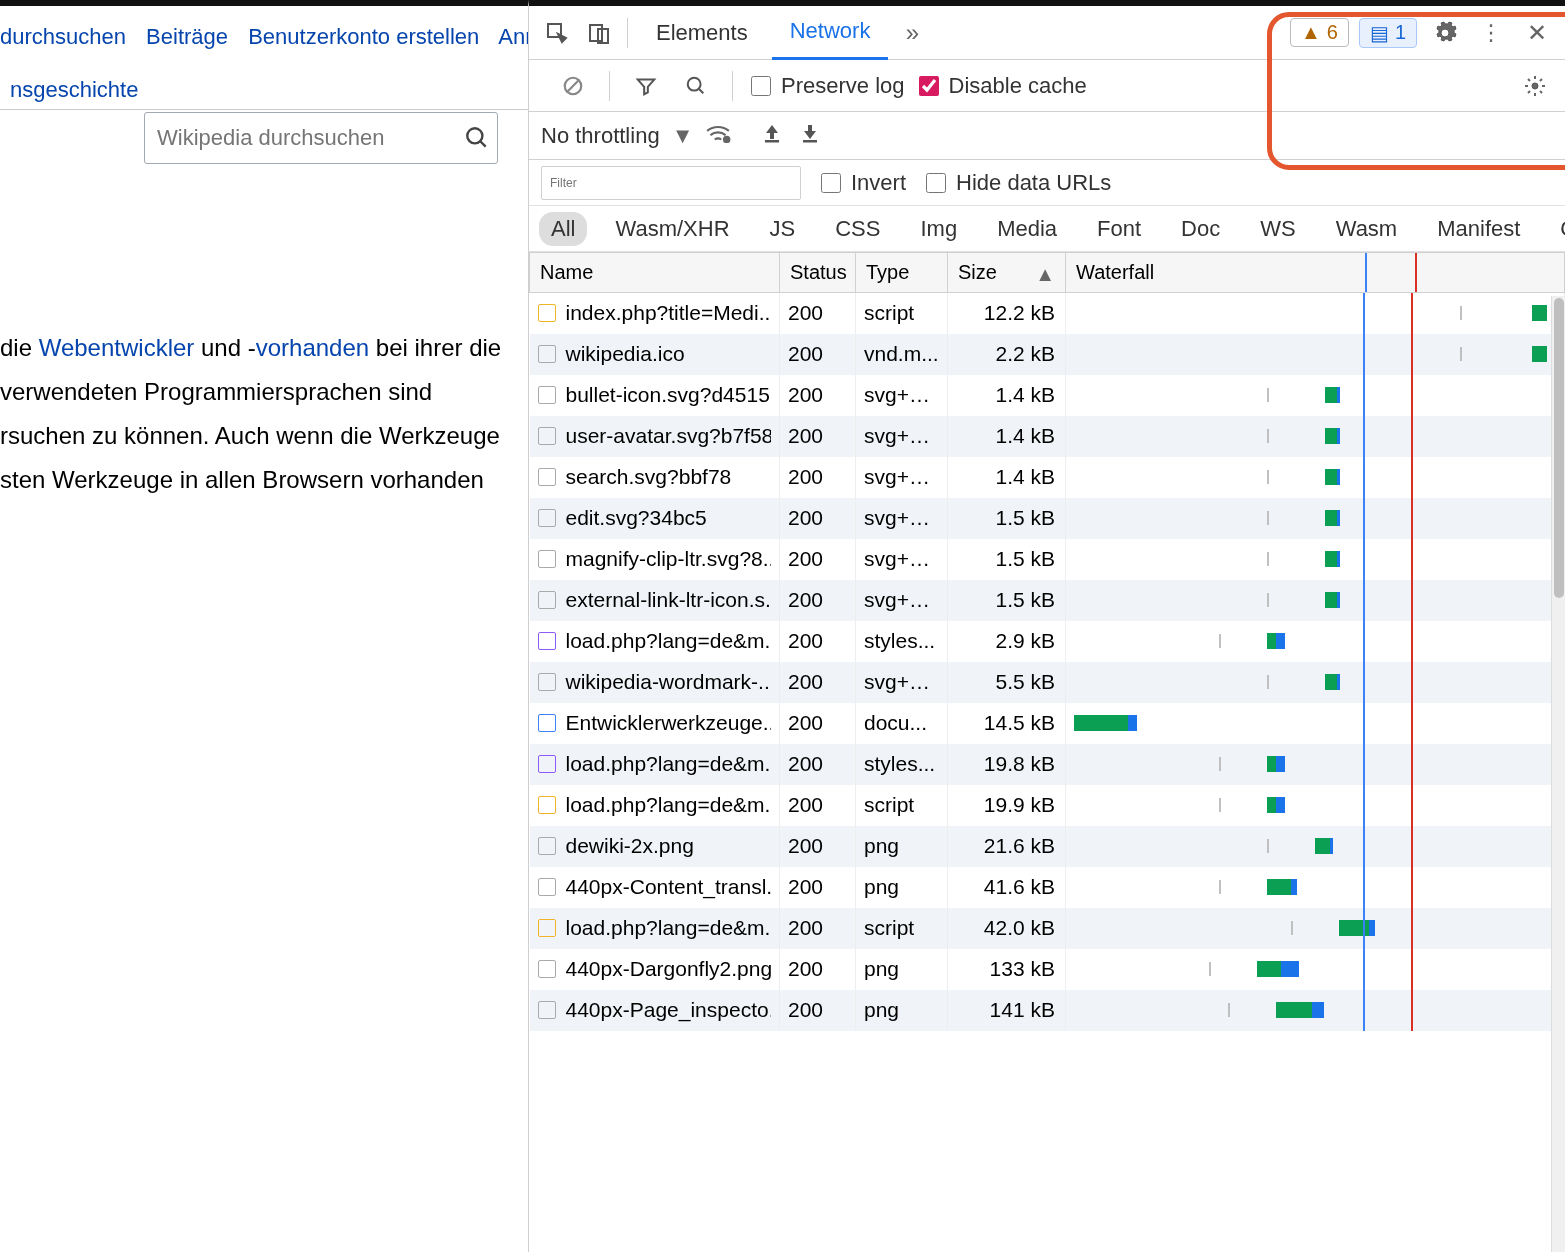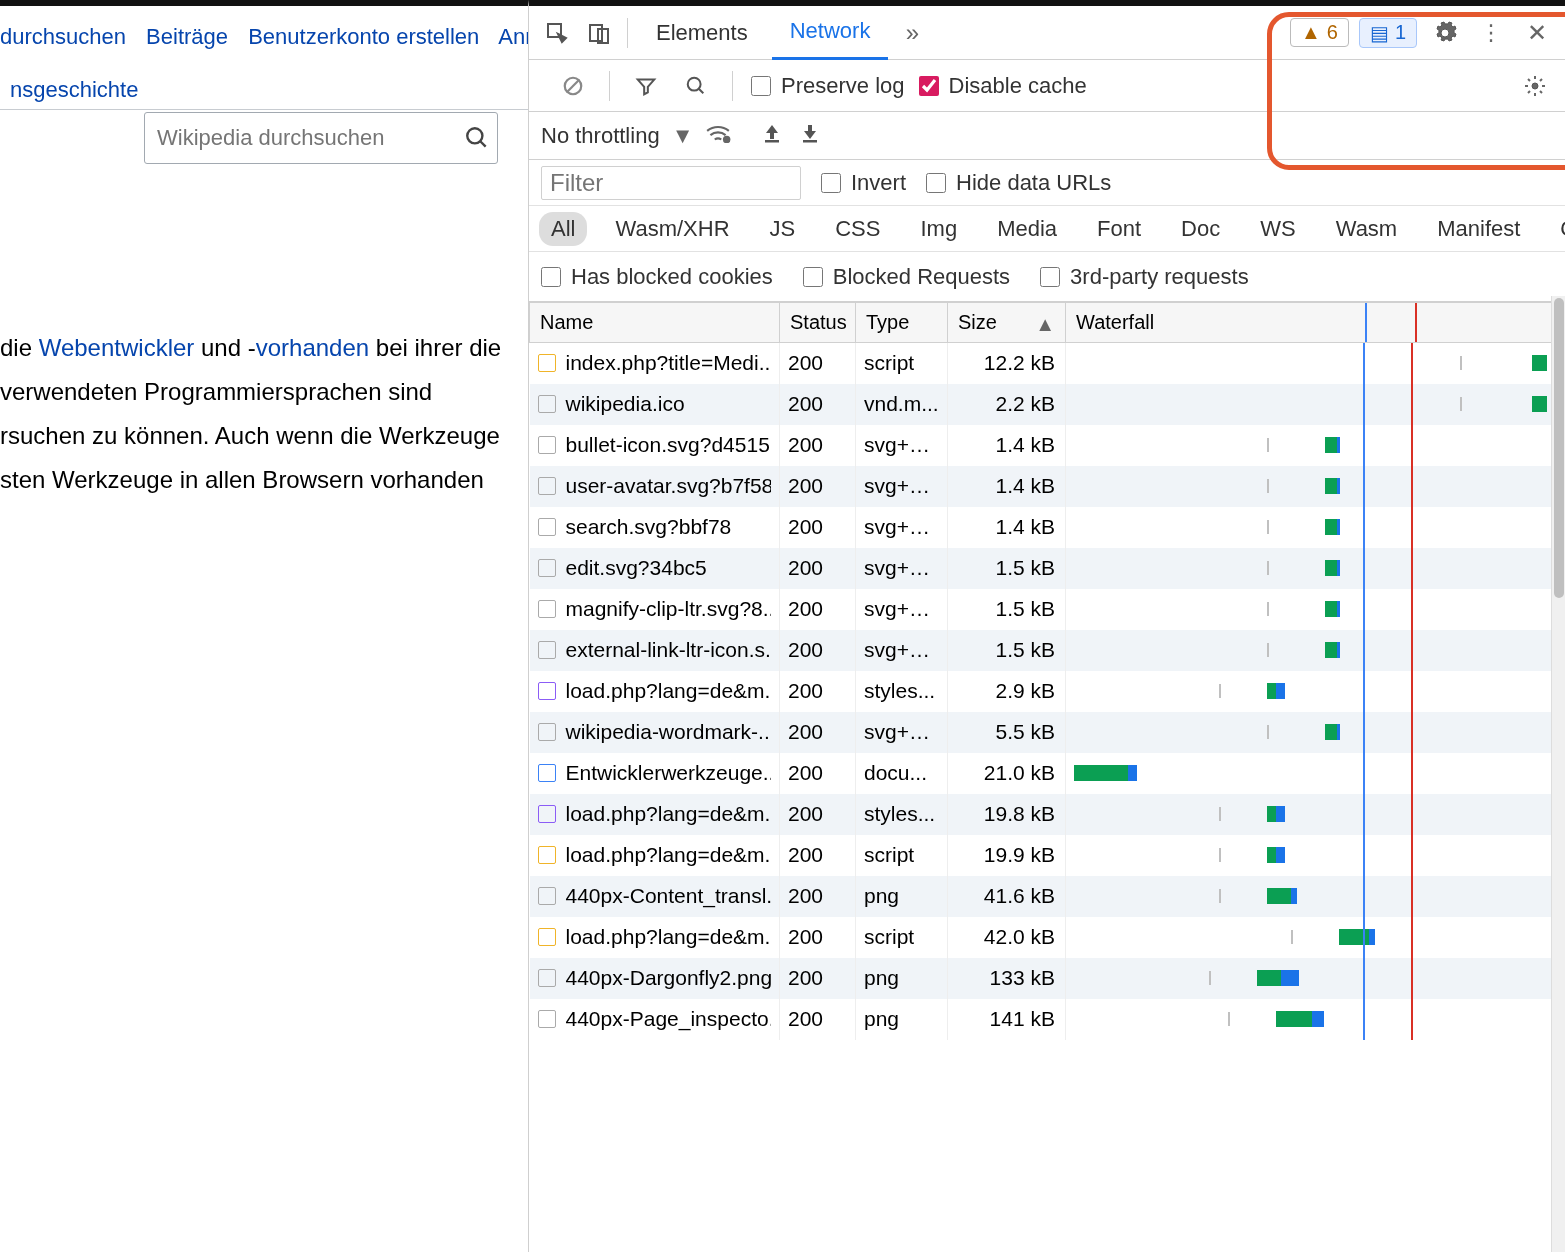--- a/index.html
+++ b/index.html
@@ -128,7 +128,7 @@
   }
   .filter-input {
     width: 260px; height: 34px; border:1px solid #d0d0d0; border-radius:2px;
-    font-size:24px; padding:16px 8px; color:#888;
+    font-size:12px; padding:16px 8px; color:#888;
   }
 
   

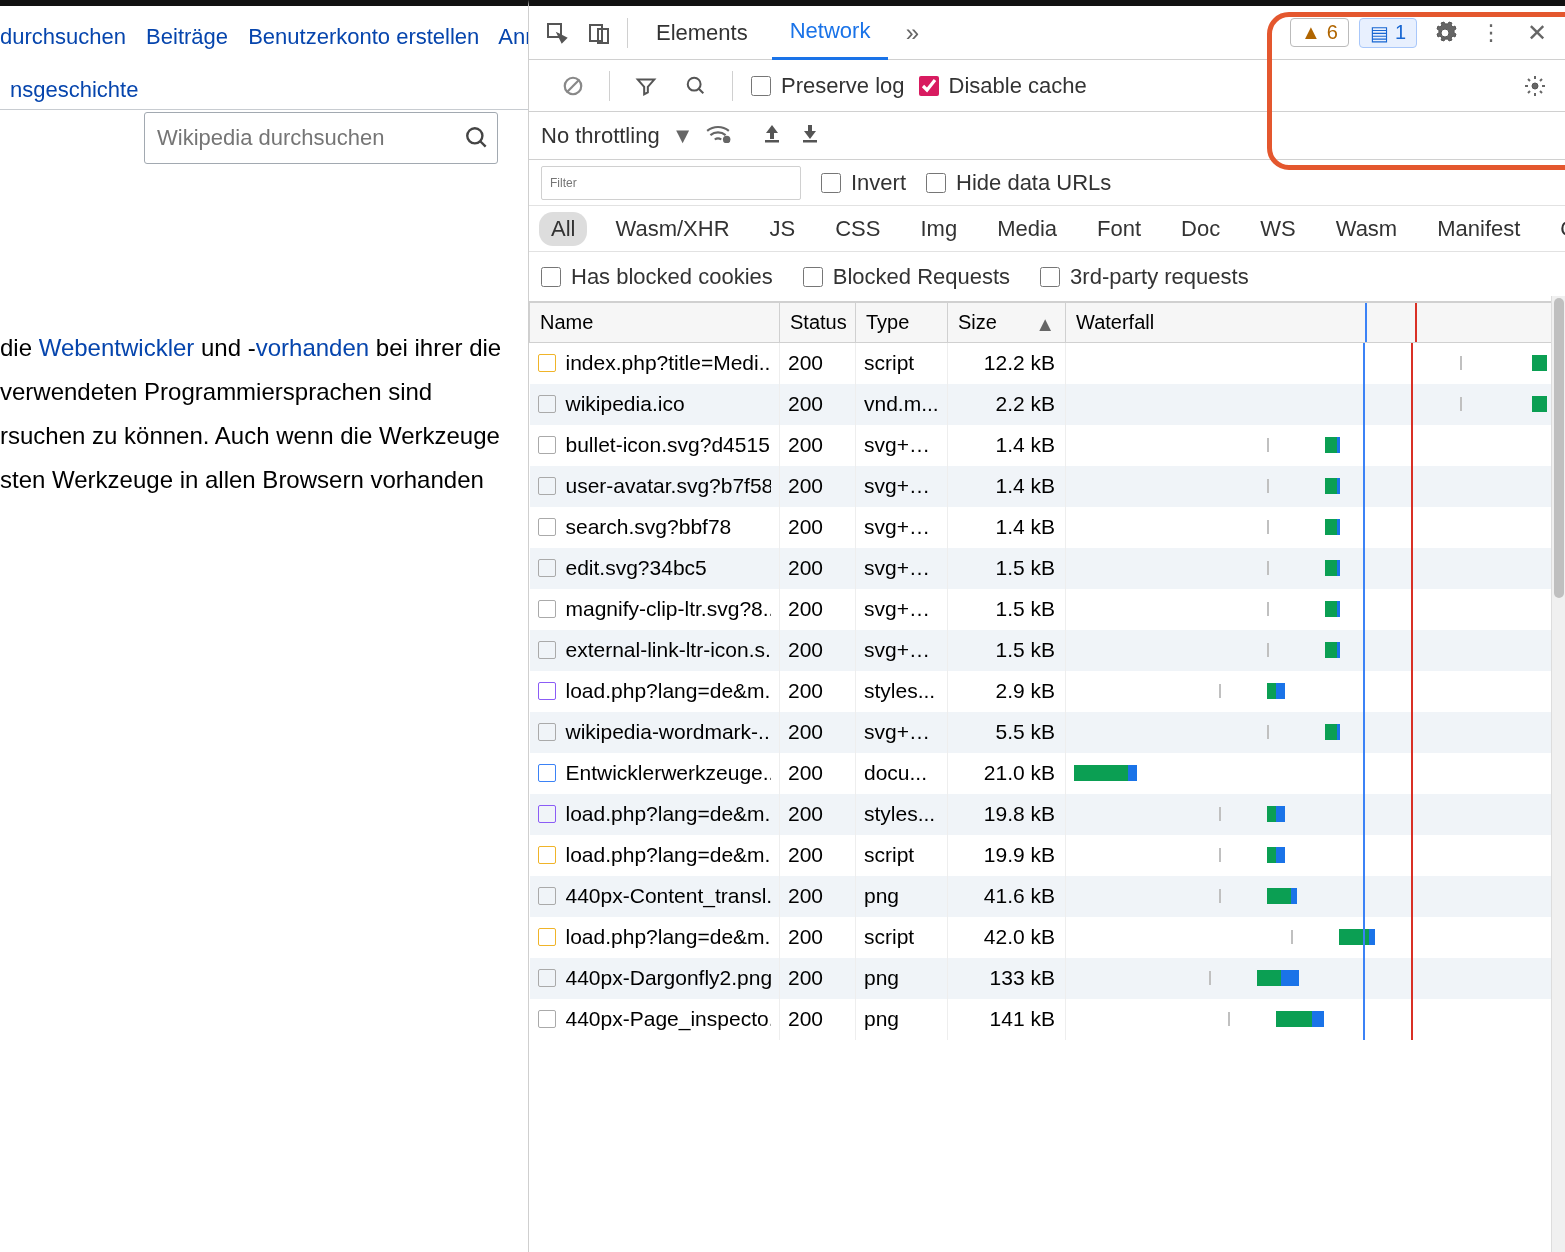--- a/index.html
+++ b/index.html
@@ -368,20 +368,6 @@
     <span class="chip">Oth</span>
   </div>
 
-  <div class="extra-row">
-    <label class="chk">
-        <input type="checkbox" style="">
-        <span>Has blocked cookies</span>
-      </label>
-    <label class="chk">
-        <input type="checkbox" style="">
-        <span>Blocked Requests</span>
-      </label>
-    <label class="chk">
-        <input type="checkbox" style="">
-        <span>3rd-party requests</span>
-      </label>
-  </div>
 
   <div class="tbl-wrap">
     <table>

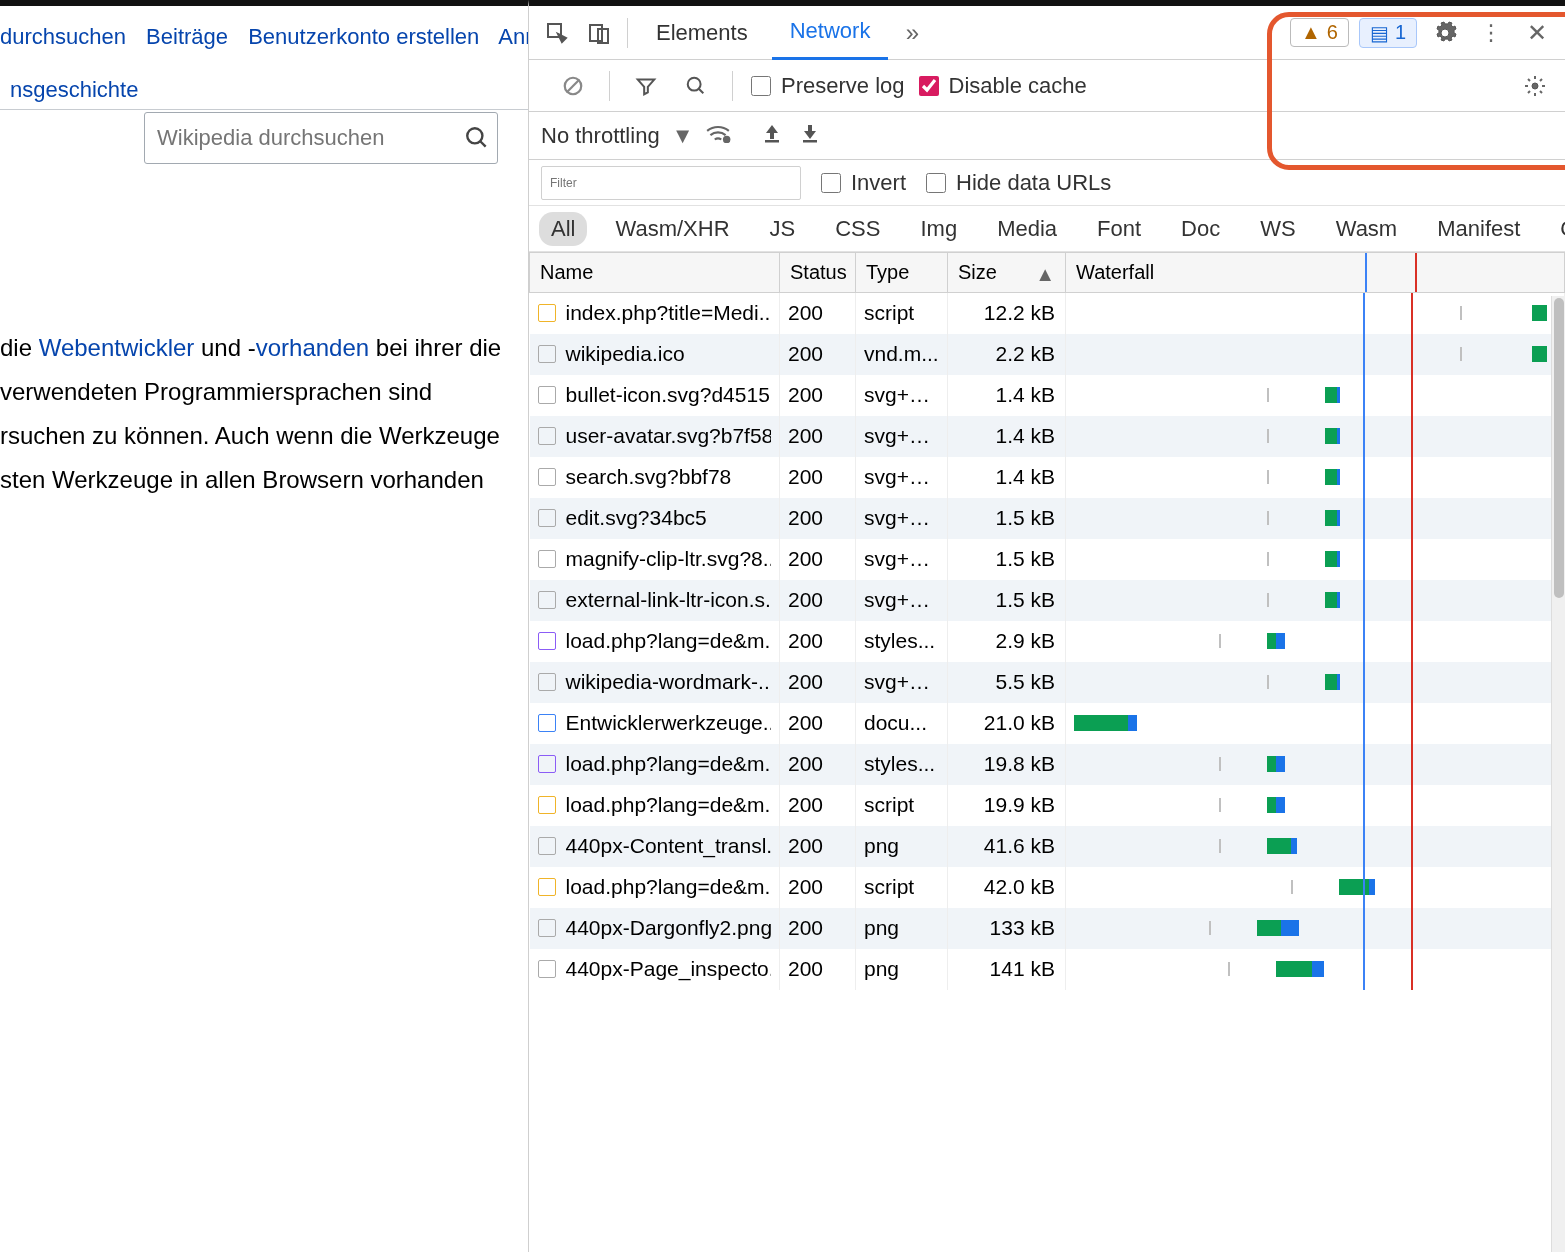--- a/index.html
+++ b/index.html
@@ -621,7 +621,7 @@
             </td>
             <td>200</td>
             <td>docu...</td>
-            <td class="size-cell">21.0 kB</td>
+            <td class="size-cell">14.5 kB</td>
             <td>
               <div class="wf">
                 <span class="wf-tick" style="left:0%"></span>

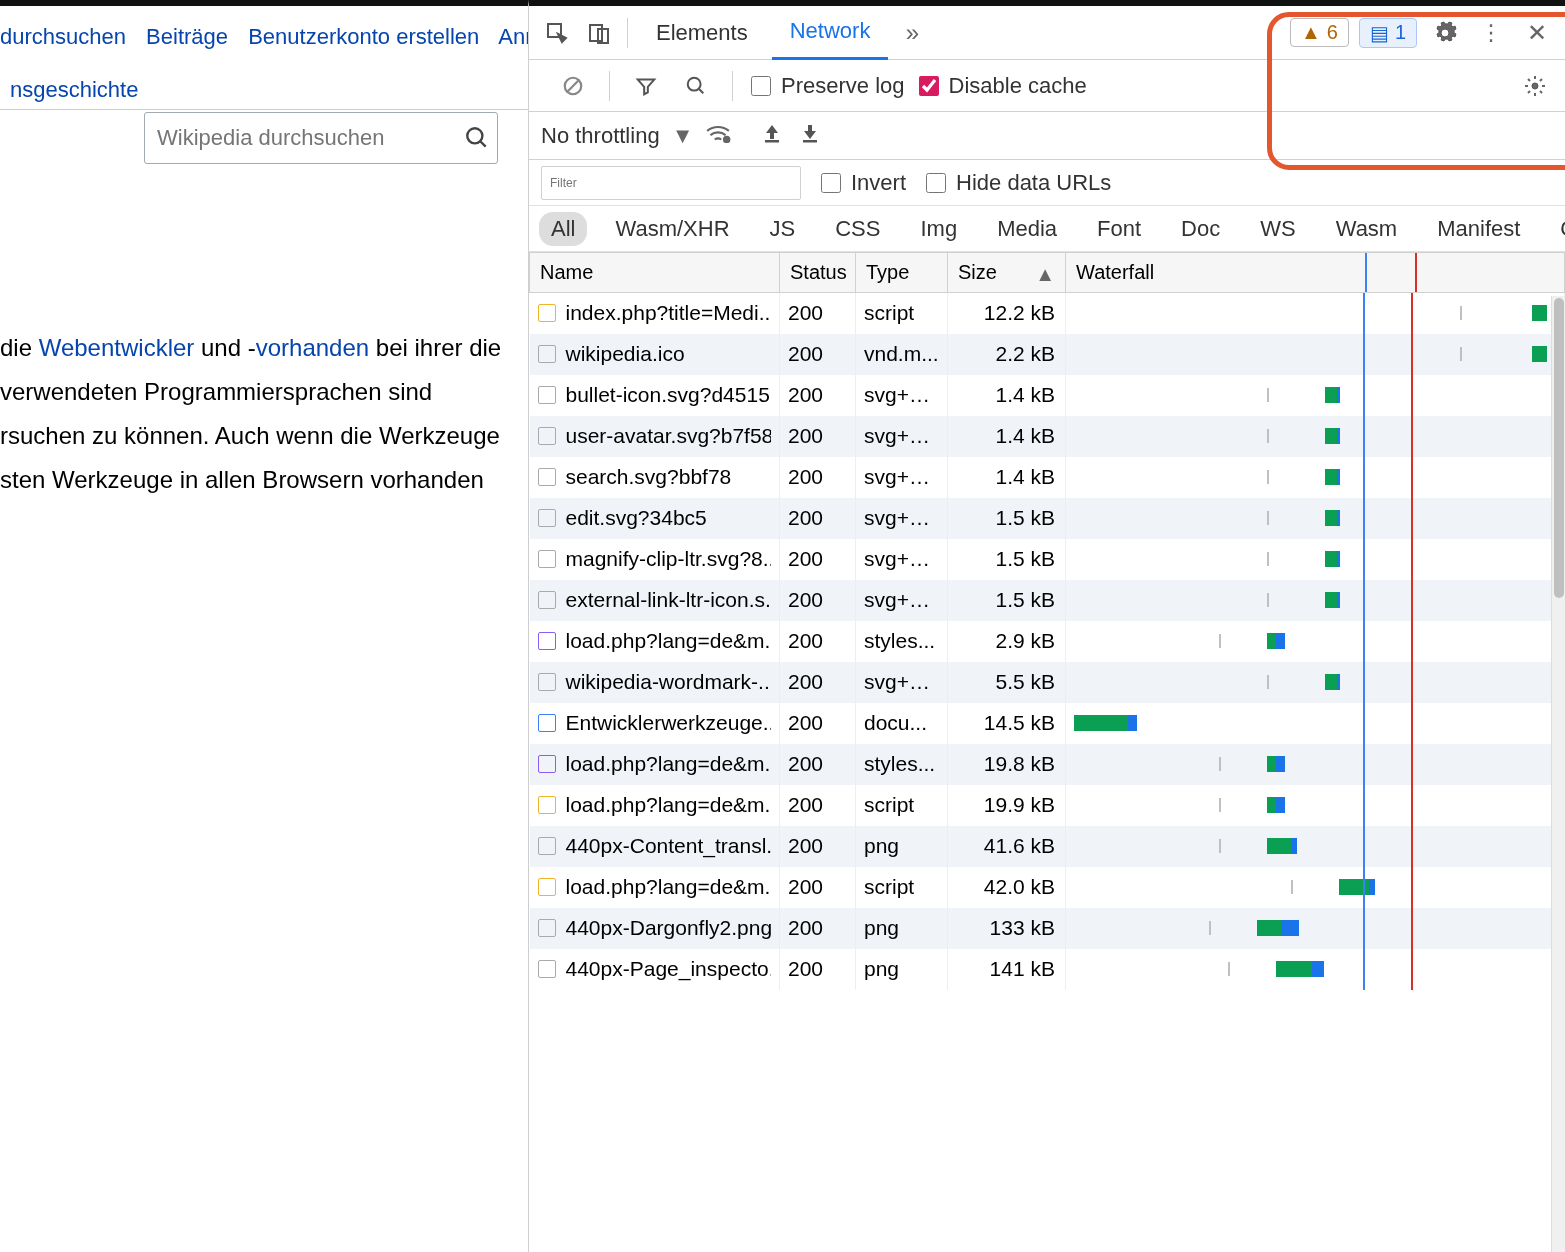--- a/index.html
+++ b/index.html
@@ -682,6 +682,28 @@
             <td>
               <div class="name-cell">
                 <span class="file-ico img"></span>
+                <span>dewiki-2x.png</span>
+              </div>
+            </td>
+            <td>200</td>
+            <td>png</td>
+            <td class="size-cell">21.6 kB</td>
+            <td>
+              <div class="wf">
+                <span class="wf-tick" style="left:40%"></span>
+                <span class="wf-track" style="left:50%;">
+                  <span class="wf-bar-w" style="left:0;width:15px"></span>
+                  <span class="wf-bar-b" style="left:15px;width:3px"></span>
+                </span>
+                <span class="wf-line-blue" style="left:60%"></span>
+                <span class="wf-line-red" style="left:70%"></span>
+              </div>
+            </td>
+          </tr>
+          <tr>
+            <td>
+              <div class="name-cell">
+                <span class="file-ico img"></span>
                 <span>440px-Content_transl...</span>
               </div>
             </td>

